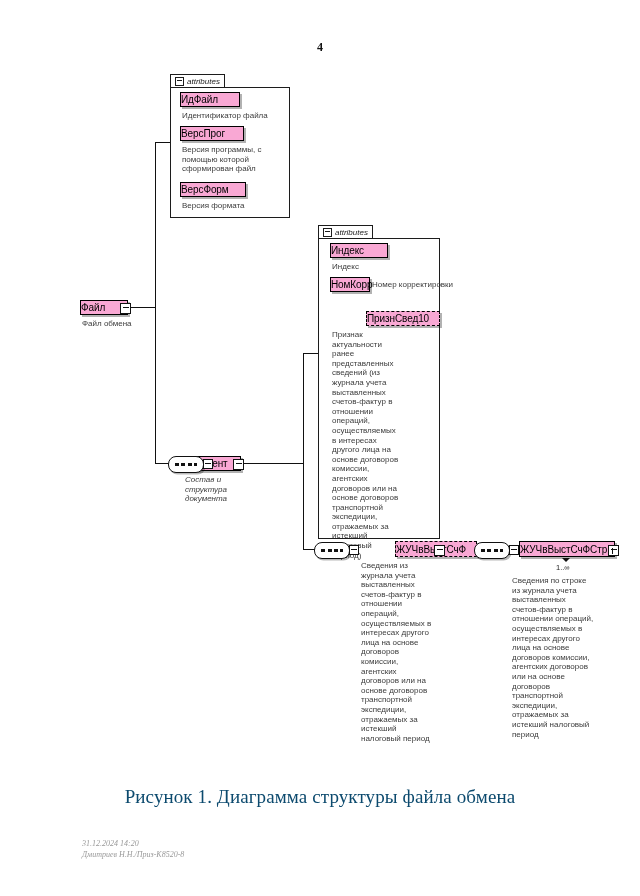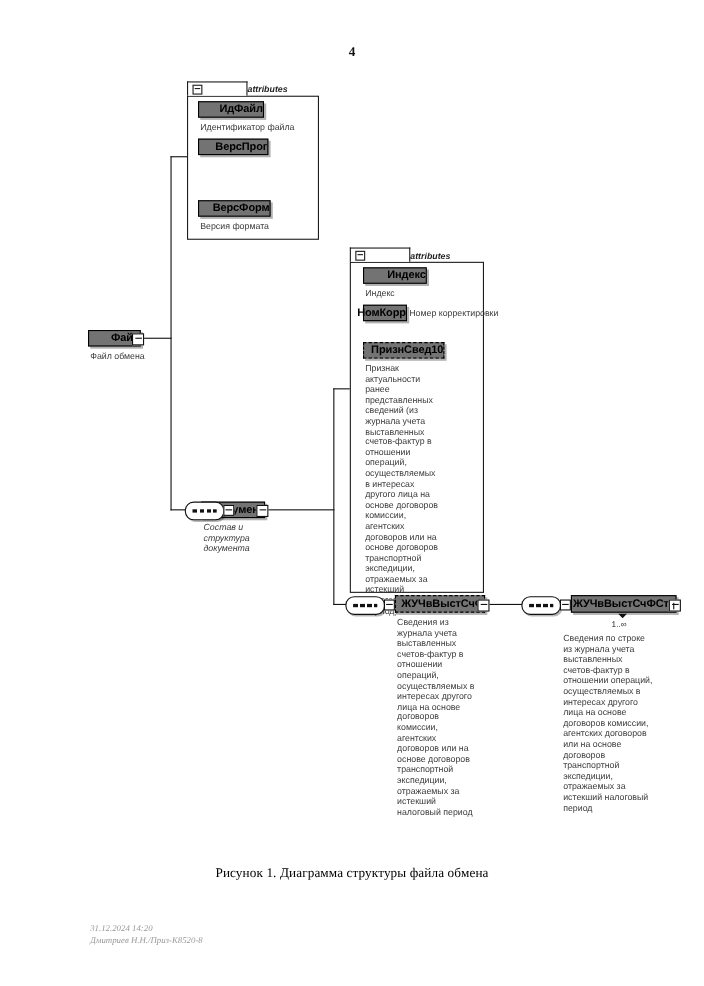--- a/index.html
+++ b/index.html
@@ -80,7 +80,7 @@
     z-index:3;
   }
   .panel-tab .tab-label{
-    font-style:italic;font-weight:bold;font-size:8px;color:#1c1c1c;margin-left:38px;
+    font-style:italic;font-weight:normal;font-size:8px;color:#1c1c1c;
   }
   .minus-box{
     width:7px;height:7px;border:1px solid #1c1c1c;background:#fff;

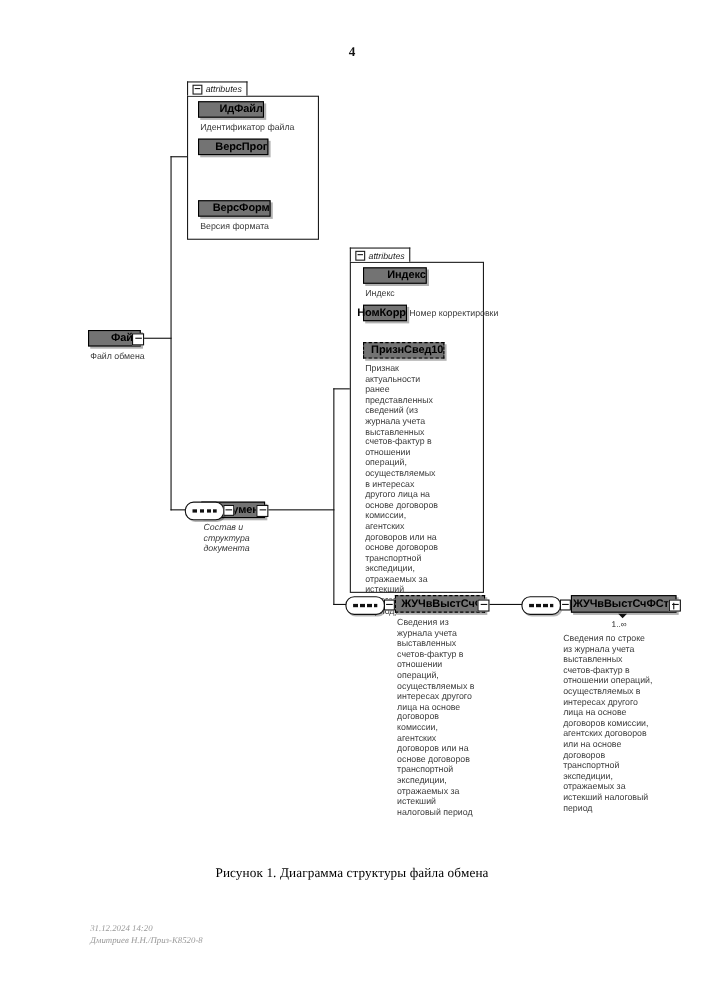--- a/index.html
+++ b/index.html
@@ -37,11 +37,11 @@
   .node{
     position:absolute;
     box-sizing:border-box;
-    background:#737373;
+    background:#f9a8d4;
     border:1.4px solid #000;
-    font-size:10px;font-weight:bold;
+    font-size:10px;font-weight:normal;
     color:#000;
-    display:flex;align-items:center;justify-content:flex-end;
+    display:flex;align-items:center;justify-content:flex-start;
     letter-spacing:-0.1px;
     box-shadow:2px 2px 0 rgba(0,0,0,0.30);
     white-space:nowrap;

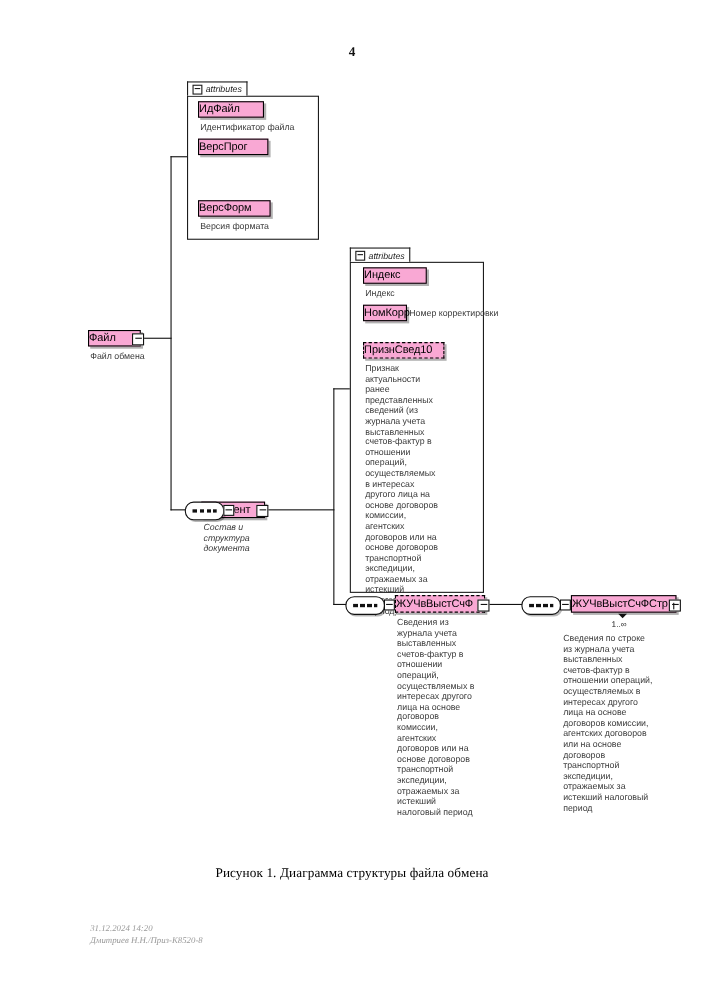--- a/index.html
+++ b/index.html
@@ -165,6 +165,7 @@
   <div class="node" style="left:180px;top:126px;width:64px;height:15px;">
     <span>ВерсПрог</span>
   </div>
+  <div class="desc" style="left:182px;top:145px;width:100px;">Версия программы, с помощью которой сформирован файл</div>
 
   <div class="node" style="left:180px;top:182px;width:66px;height:15px;">
     <span>ВерсФорм</span>

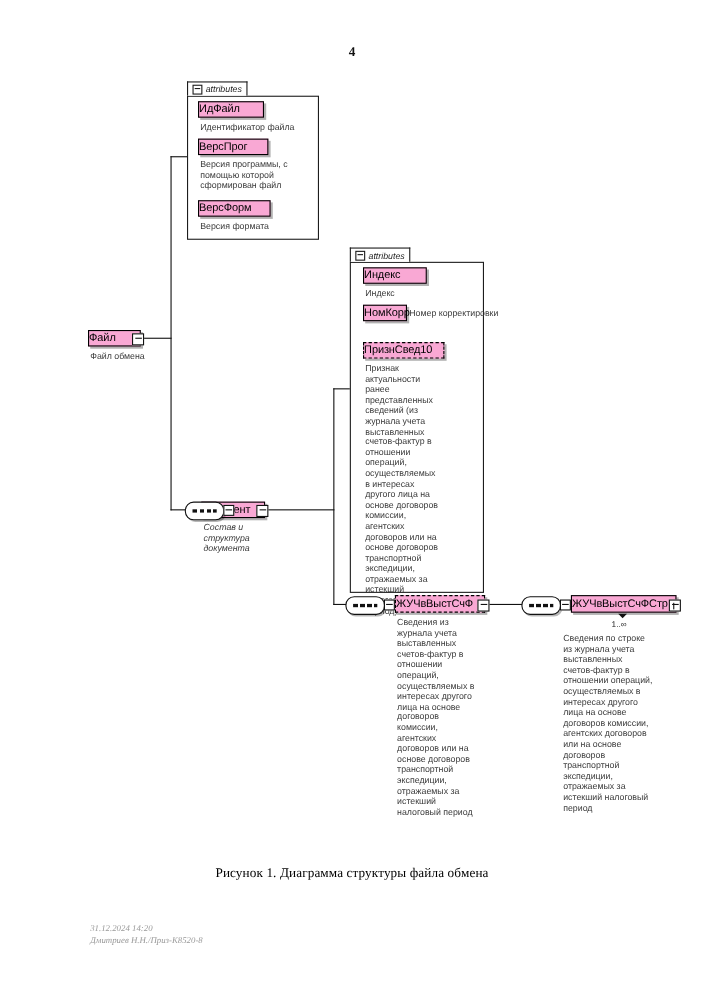--- a/index.html
+++ b/index.html
@@ -47,7 +47,7 @@
     white-space:nowrap;
     z-index:5;
   }
-  .node.dashed{border-style:dashed;border-width:1.4px;}
+  .node.dashed{border-style:dashed;border-width:1.4px;margin-left:36px;}
 
   .desc{
     position:absolute;

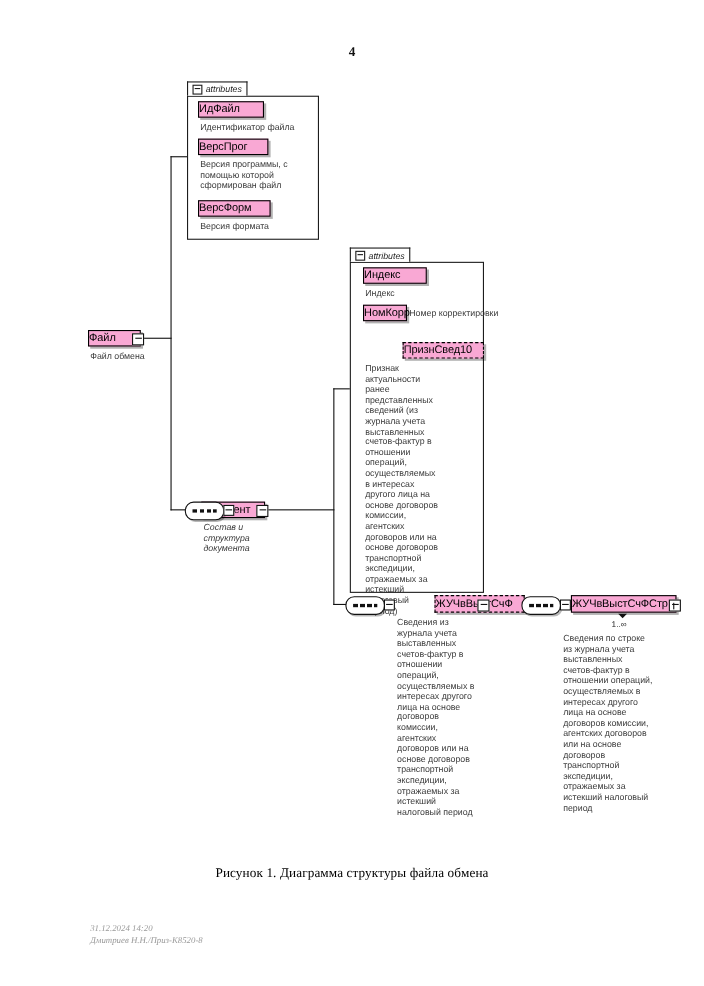--- a/index.html
+++ b/index.html
@@ -24,7 +24,7 @@
     position:absolute;left:0;top:786px;width:640px;
     text-align:center;
     font-family:"Liberation Serif", serif;
-    font-size:12px;color:#000000;letter-spacing:.1px;
+    font-size:19px;color:#0c4a6e;letter-spacing:.1px;
   }
   #footer{
     position:absolute;left:82px;top:838px;

